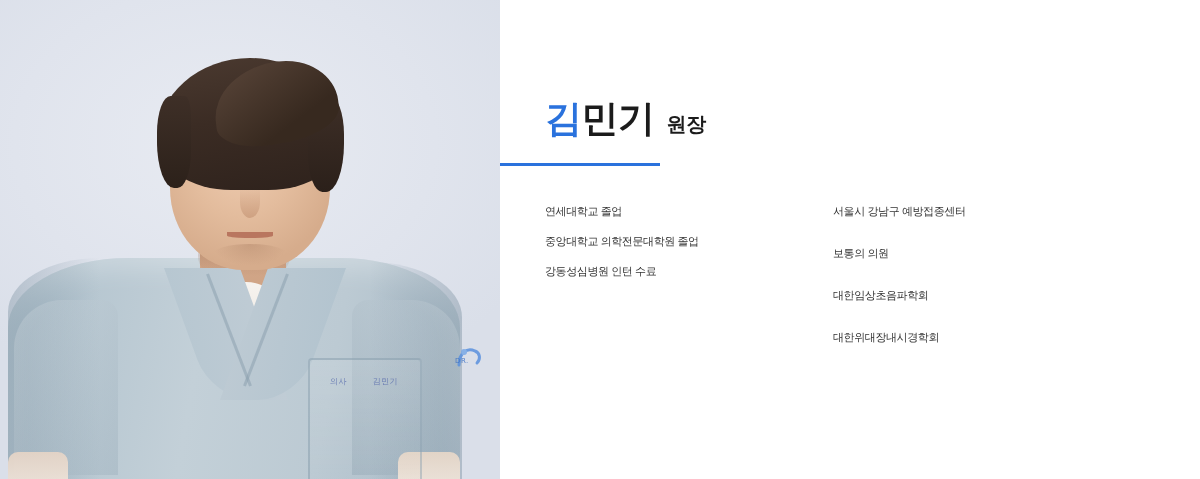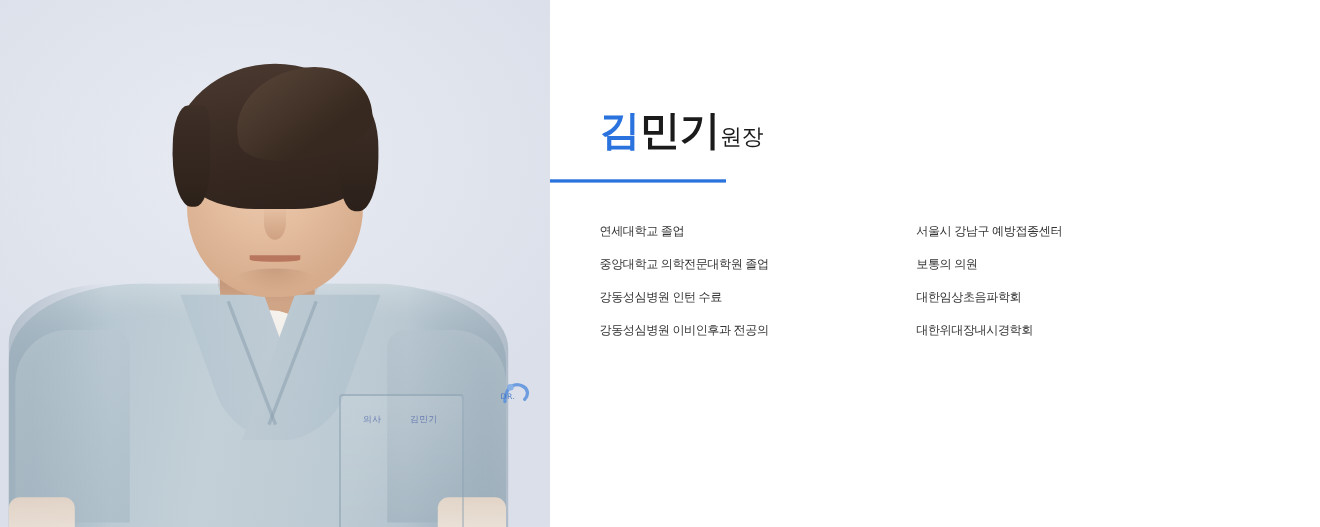--- a/index.html
+++ b/index.html
@@ -375,9 +375,9 @@
   }
   .name-title {
     font-size: 20px;
-    font-weight: 400;
+    font-weight: 700;
     color: #1b1b1b;
-    margin-left: 0;
+    margin-left: 12px;
     letter-spacing: -0.3px;
   }
   .rule {

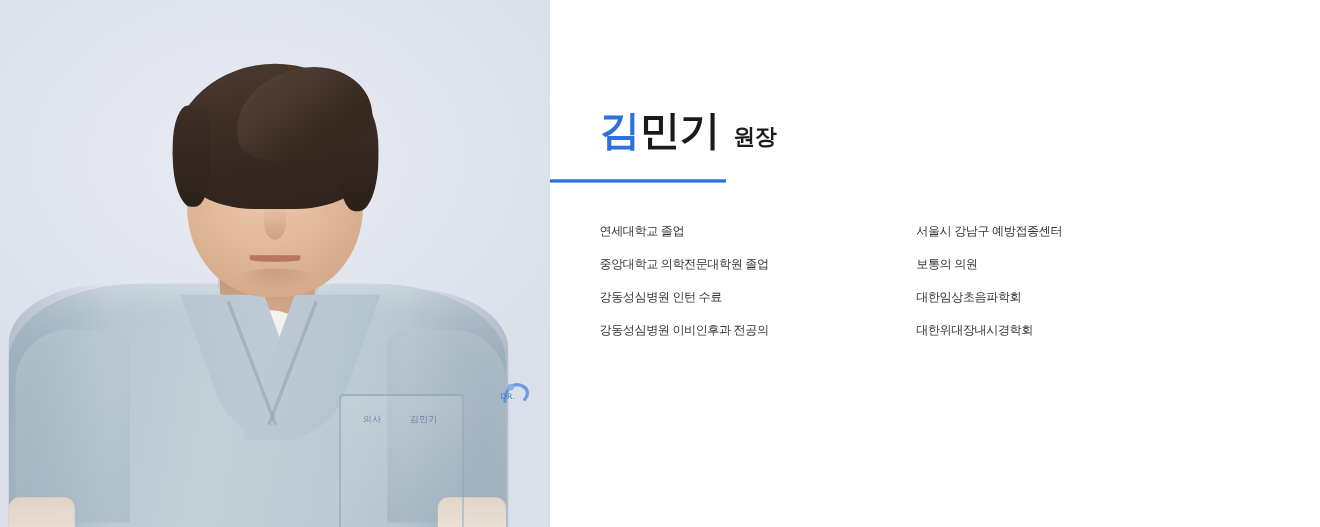--- a/index.html
+++ b/index.html
@@ -400,7 +400,7 @@
     flex-direction: column;
   }
   .cred-col.left  { width: 288px; }
-  .cred-col.right { width: 300px; }
+  .cred-col.right { width: 300px; gap: 12px; }
   .cred-item {
     font-size: 11px;
     line-height: 30px;

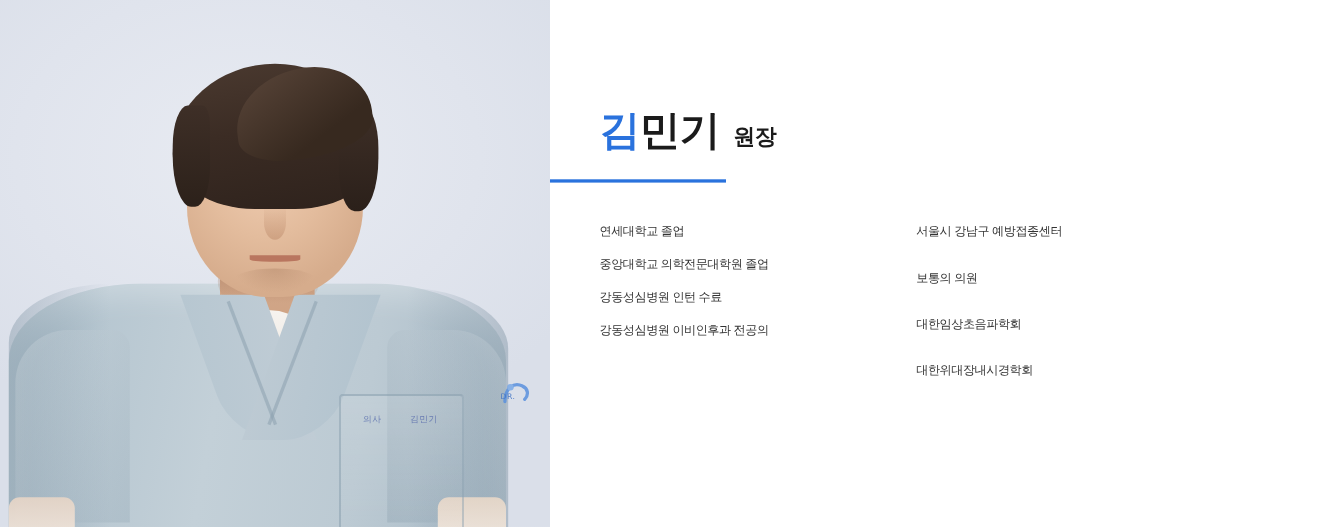--- a/index.html
+++ b/index.html
@@ -480,7 +480,6 @@
         <div class="cred-item">연세대학교 졸업</div>
         <div class="cred-item">중앙대학교 의학전문대학원 졸업</div>
         <div class="cred-item">강동성심병원 인턴 수료</div>
-        <div class="cred-item">강동성심병원 이비인후과 전공의</div>
       </div>
       <div class="cred-col right">
         <div class="cred-item">서울시 강남구 예방접종센터</div>

